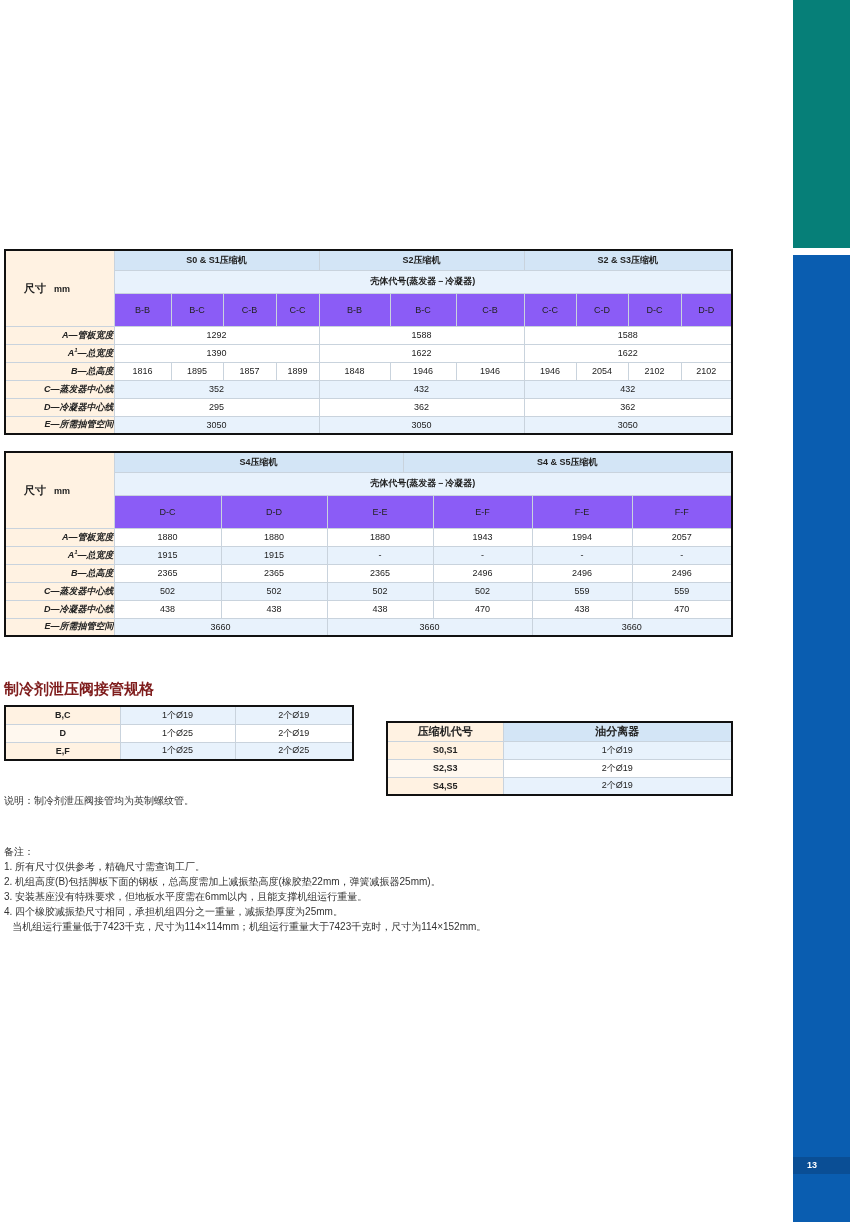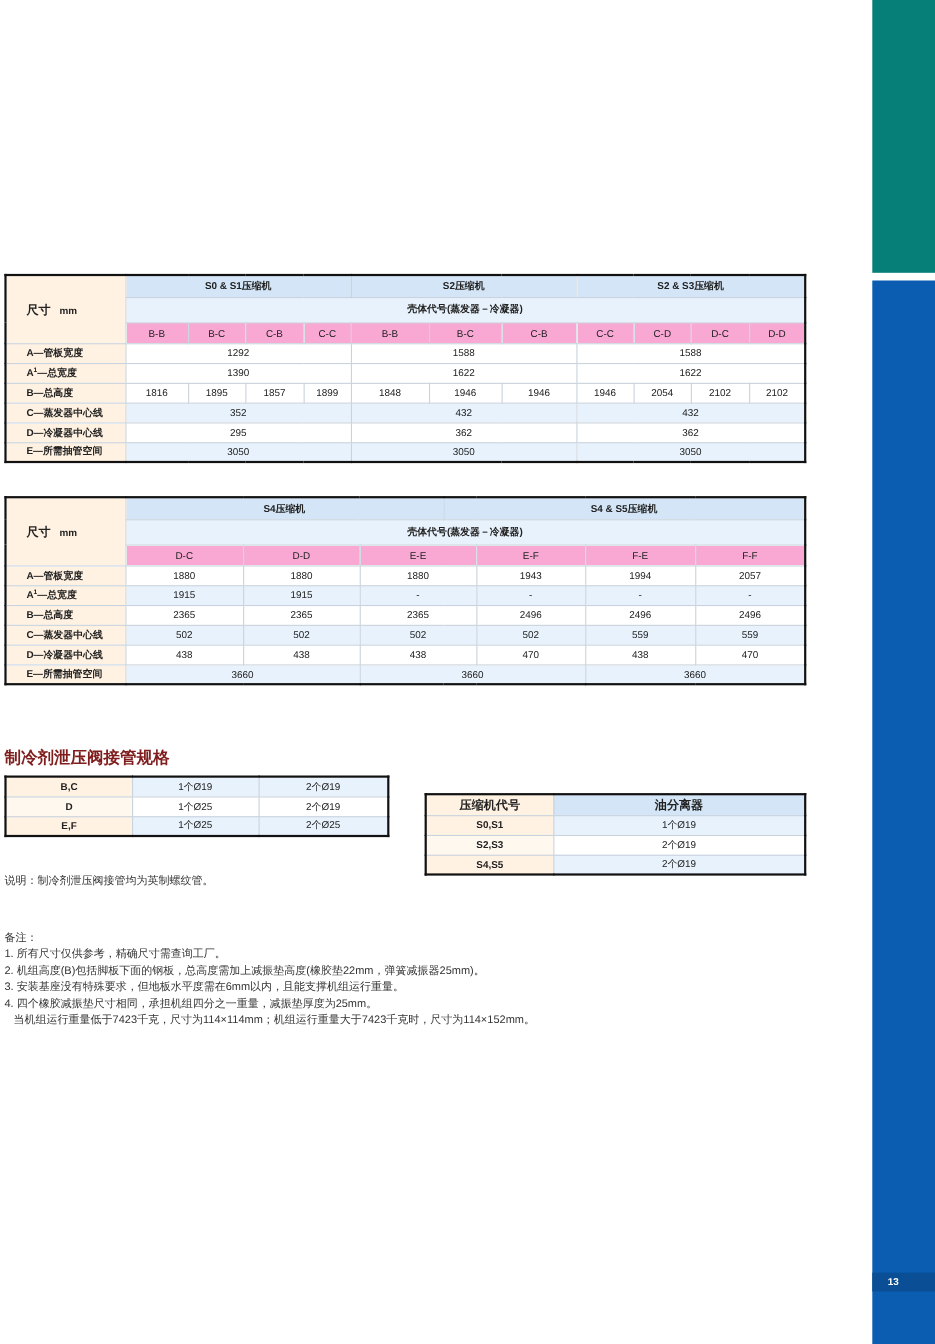--- a/index.html
+++ b/index.html
@@ -17,7 +17,7 @@
   table.spec td.corner .mm { font-size: 9px; margin-left: 8px; }
   table.spec td.grp { background: #d3e5f6; font-weight: bold; font-size: 9px; height: 20px; }
   table.spec td.sub { background: #e8f2fc; font-weight: bold; font-size: 9px; height: 23px; margin-left: 36px; }
-  table.spec td.colh { background: #f9a8d4; font-size: 9px; height: 19px; }
+  table.spec td.colh { background: #8b5cf6; font-size: 9px; height: 33px; }
   table.spec tr.w td.v { background: #ffffff; }
   table.spec tr.b td.v { background: #e8f2fc; }
   sup { font-size: 6px; vertical-align: super; }

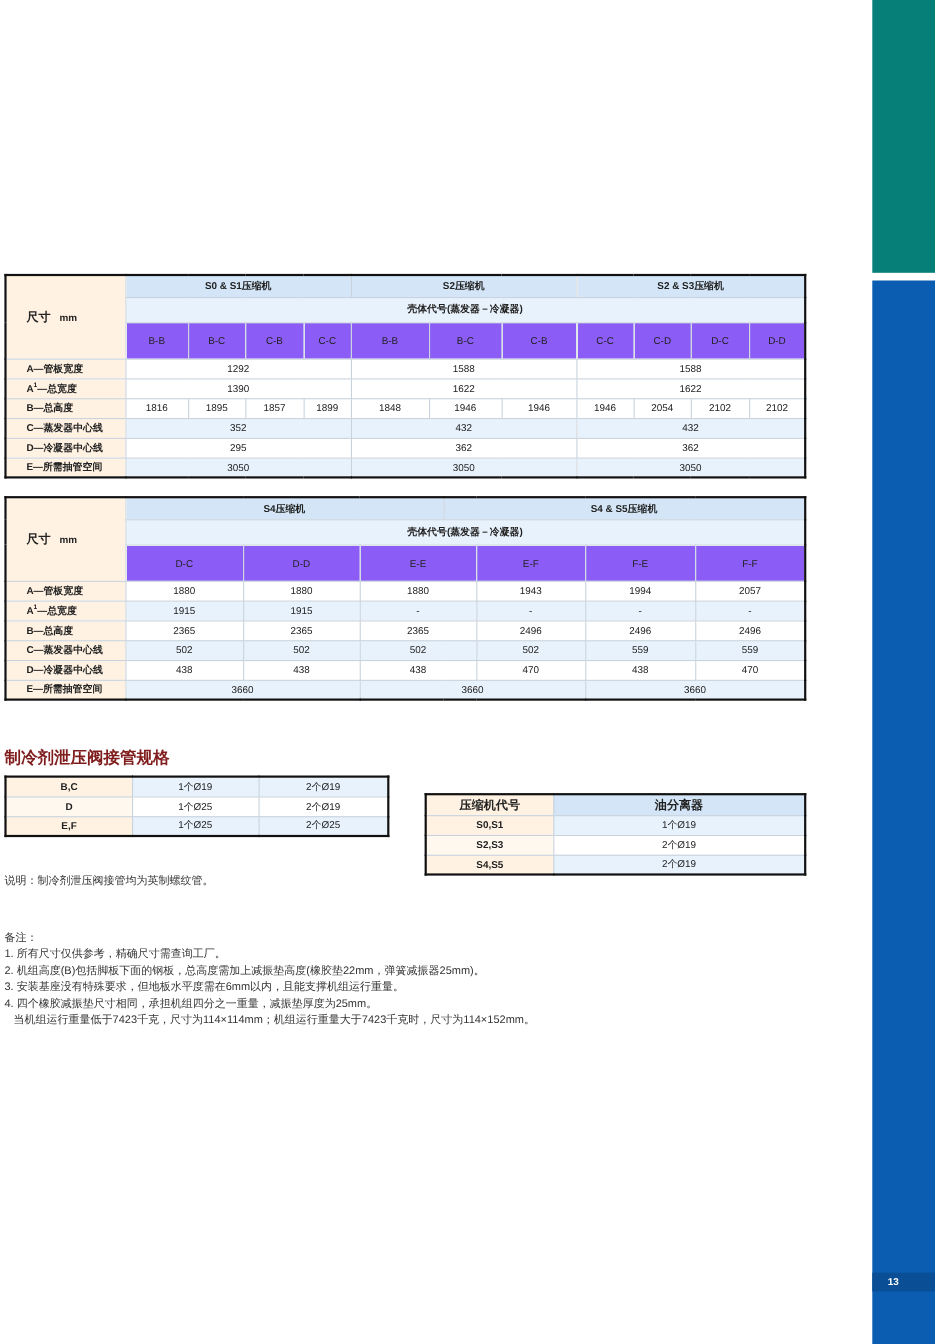--- a/index.html
+++ b/index.html
@@ -12,7 +12,7 @@
 
   table.spec { position: absolute; border-collapse: collapse; border: 2px solid #111; table-layout: fixed; font-size: 9px; }
   table.spec td { border: 1px solid #c9d3dd; text-align: center; height: 18px; padding: 0; white-space: nowrap; overflow: hidden; }
-  table.spec td.lbl { background: #fff2e2; text-align: left; padding-left: 18px; font-weight: bold; font-size: 9px; }
+  table.spec td.lbl { background: #fff2e2; text-align: right; padding-left: 18px; font-weight: bold; font-size: 9px; font-style: italic; }
   table.spec td.corner { background: #fff2e2; text-align: left; padding-left: 18px; font-weight: bold; font-size: 11px; }
   table.spec td.corner .mm { font-size: 9px; margin-left: 8px; }
   table.spec td.grp { background: #d3e5f6; font-weight: bold; font-size: 9px; height: 20px; }

